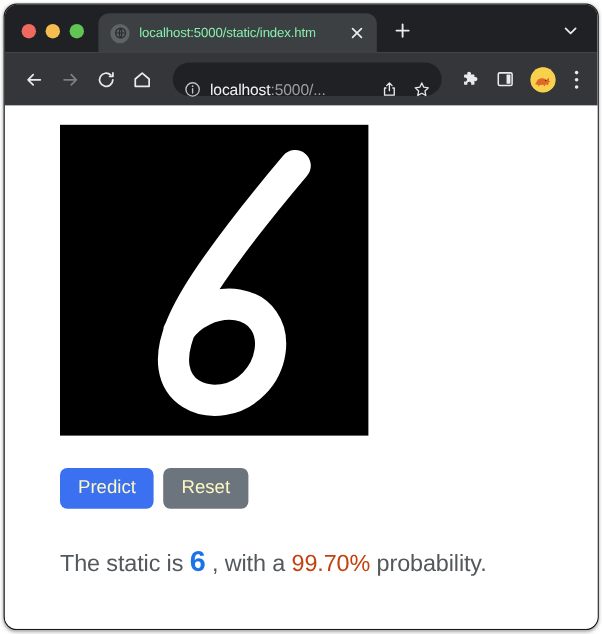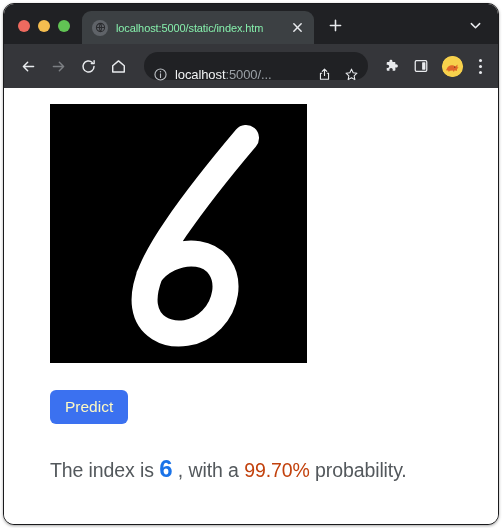--- a/index.html
+++ b/index.html
@@ -323,6 +323,7 @@
 
     <div class="btn-row">
       <button class="btn primary">Predict</button>
+      <button class="btn secondary">Reset</button>
     </div>
 
     <div class="result">

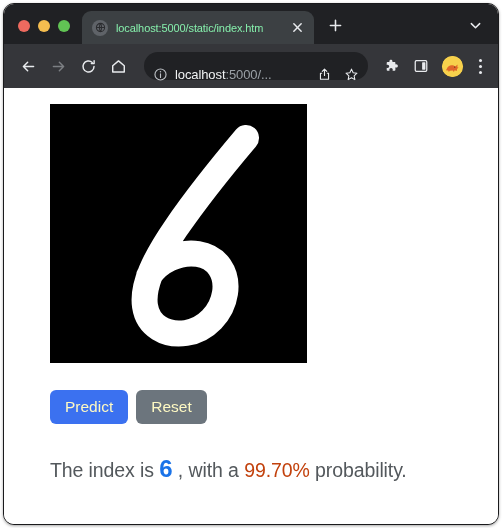--- a/index.html
+++ b/index.html
@@ -327,7 +327,7 @@
     </div>
 
     <div class="result">
-      <span>The index is</span>
+      <span>The static is</span>
       <span class="digit">6</span>
       <span>, with a</span>
       <span class="prob">99.70%</span>

